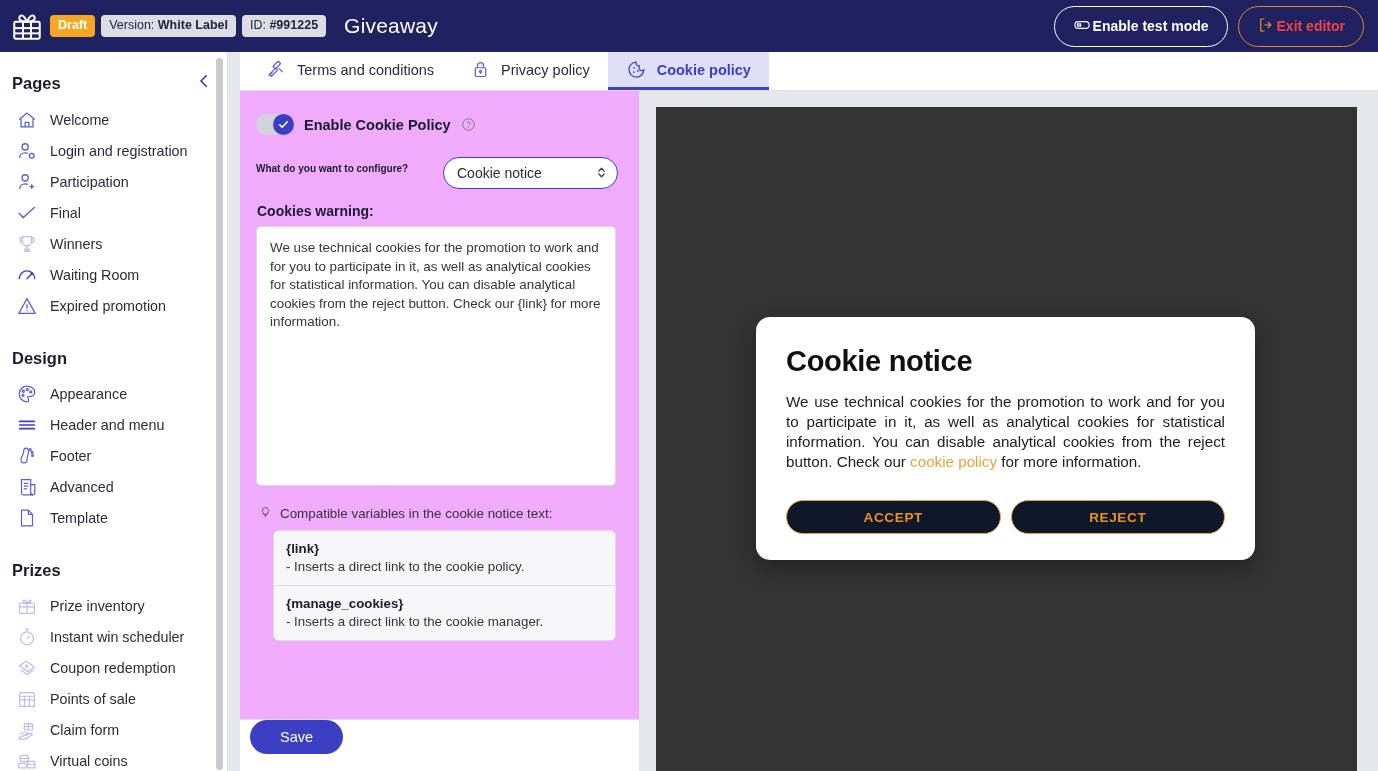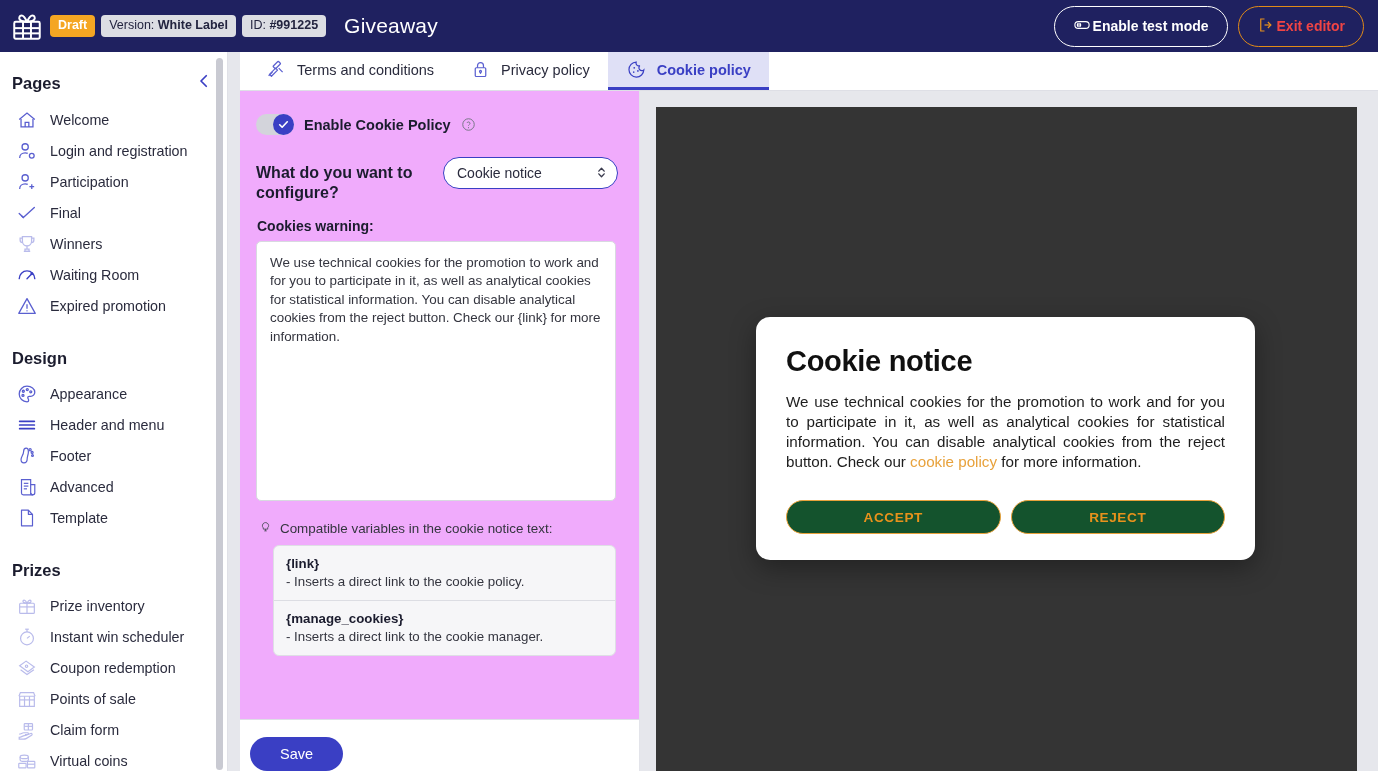--- a/index.html
+++ b/index.html
@@ -111,7 +111,7 @@
 
   .field-row { display: flex; align-items: flex-start; gap: 12px; margin-bottom: 14px; }
   .field-label {
-    font-size: 16px; font-weight: bold; color: #1b1c2e;
+    font-size: 10px; font-weight: bold; color: #1b1c2e;
     width: 175px; line-height: 1.28; padding-top: 6px;
   }
   #configure-select {

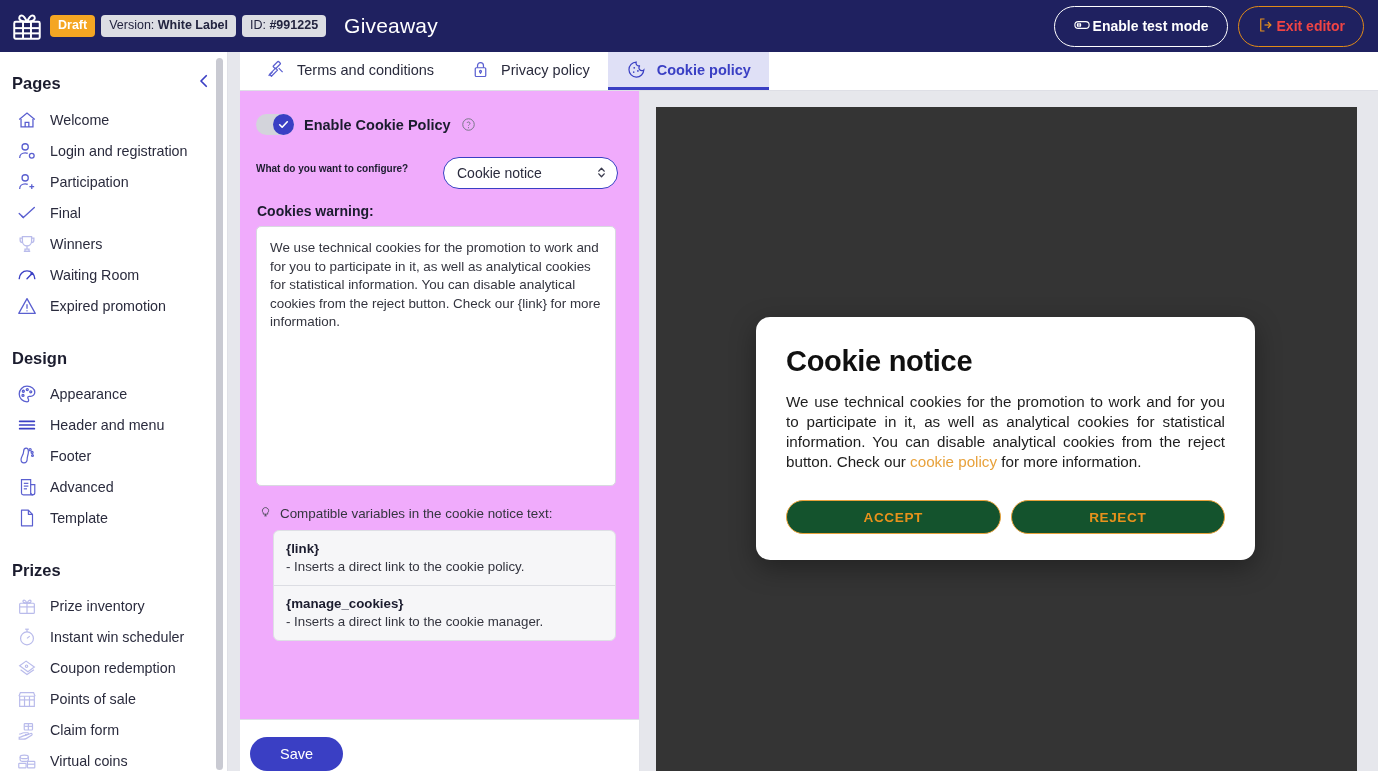--- a/index.html
+++ b/index.html
@@ -190,7 +190,7 @@
   .notice-buttons { display: flex; gap: 10px; }
   .notice-btn {
     flex: 1 1 0; height: 34px; border-radius: 18px;
-    border: 1.4px solid #e8a23c; background: #14532d;
+    border: 1.4px solid #e8a23c; background: #0f172a;
     color: #e8921c; font-size: 13.6px; font-weight: bold;
     letter-spacing: .6px; cursor: pointer;
     font-family: "Liberation Sans", sans-serif;

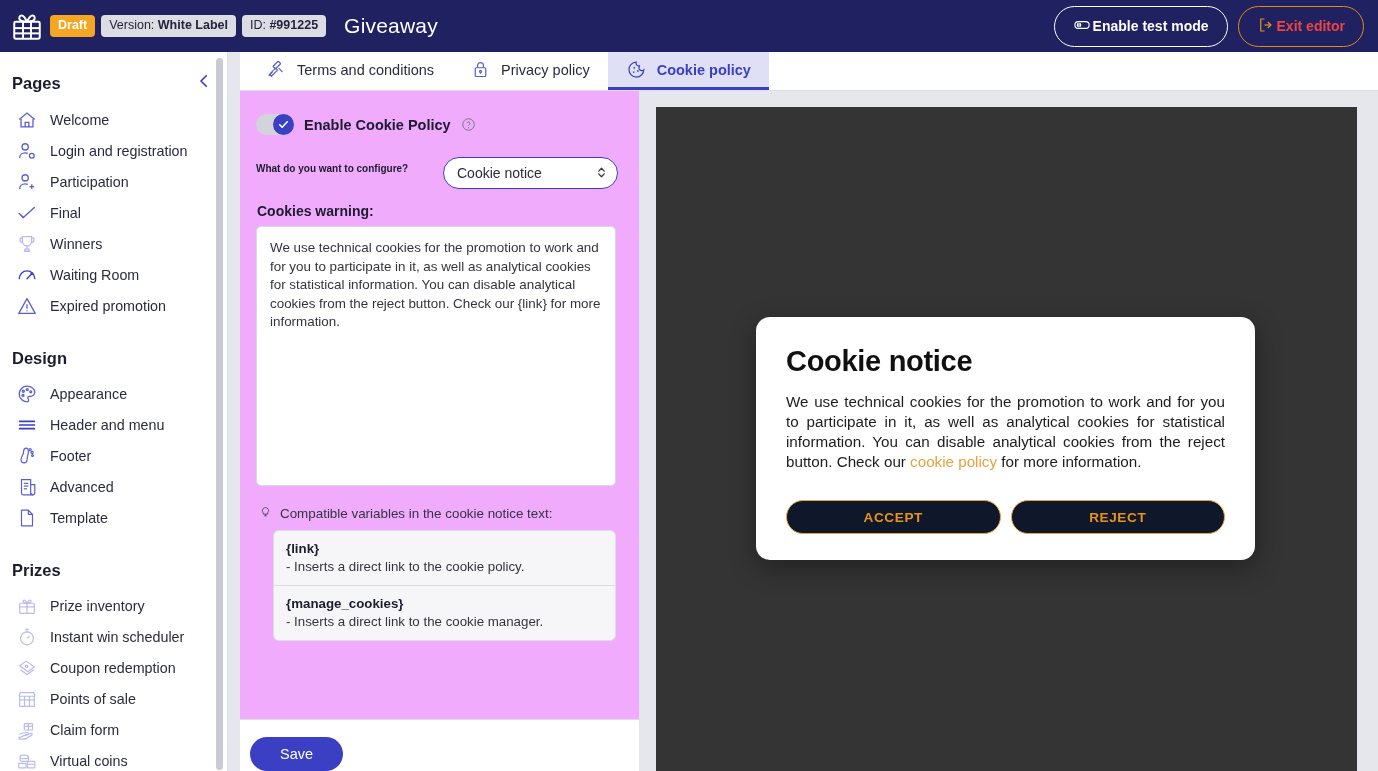--- a/index.html
+++ b/index.html
@@ -154,7 +154,7 @@
     position: absolute; left: 240px; top: 719px; width: 400px; height: 52px;
     background: #ffffff; border-top: 1px solid #dedfe6;
     border-right: 1px solid #e3e4ea;
-    display: flex; align-items: flex-end; padding-left: 10px;
+    display: flex; align-items: flex-start; padding-left: 10px;
   }
   #save-button {
     background: #3a3fc4; color: #ffffff; border: none;

